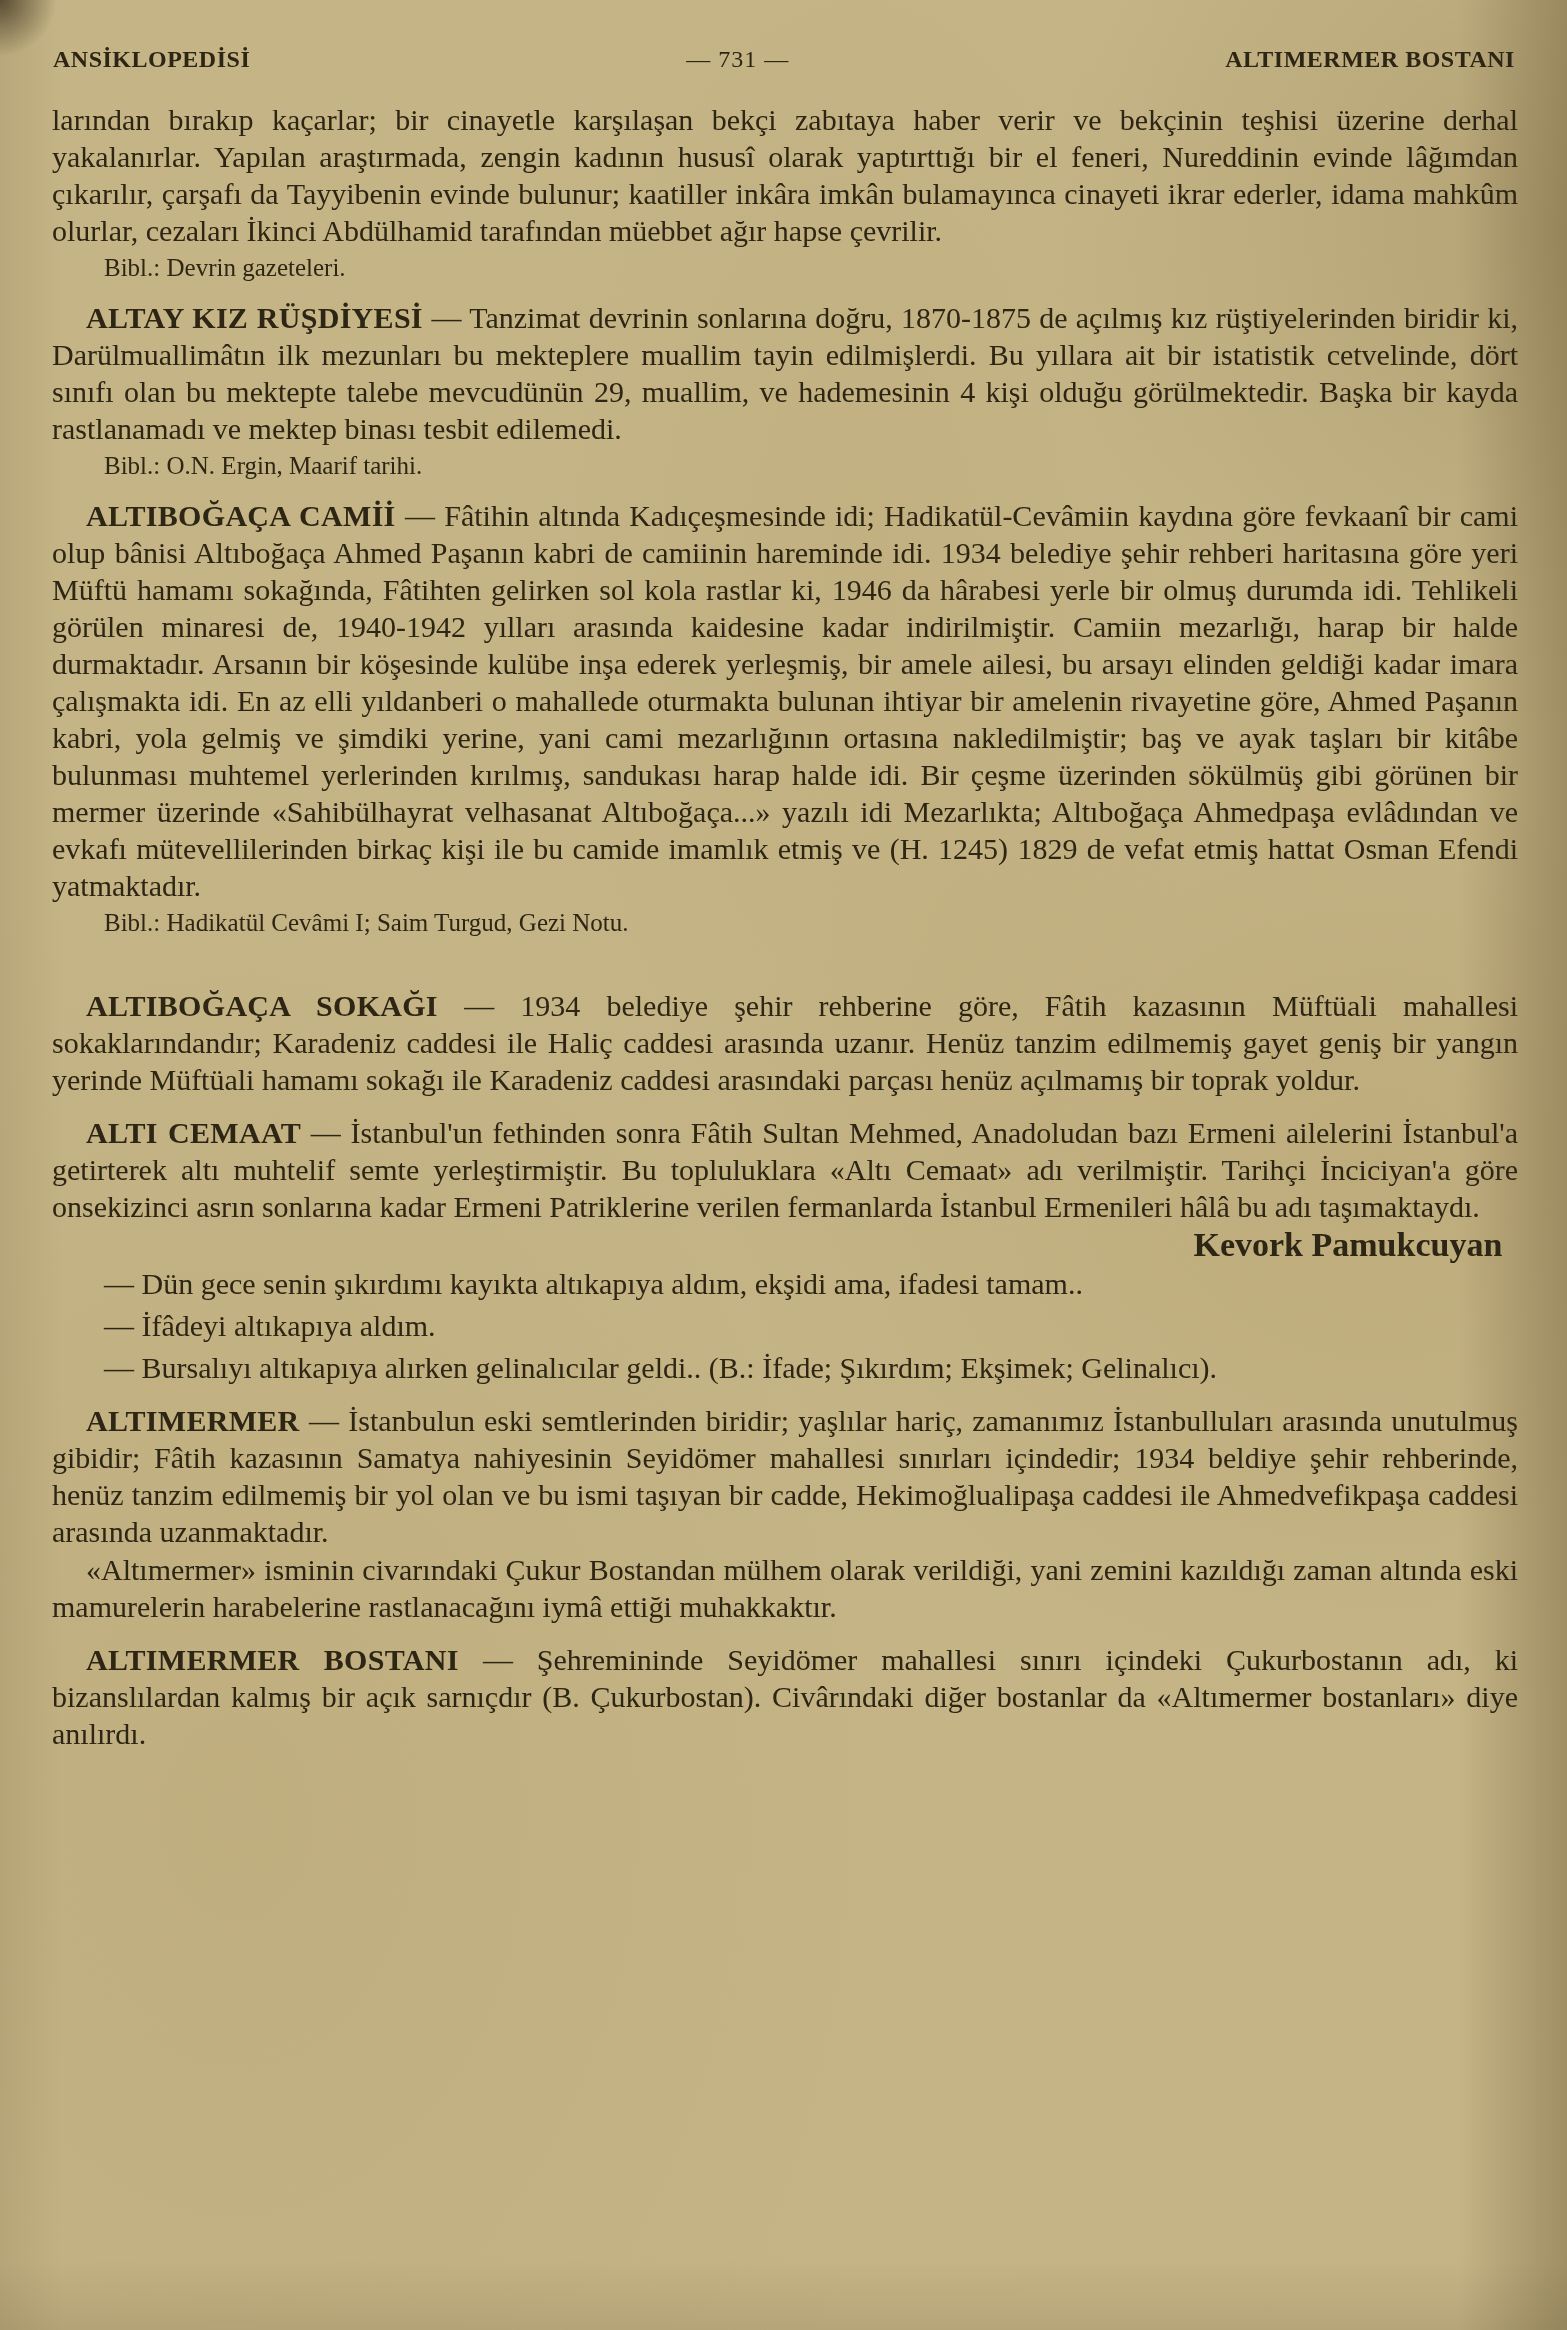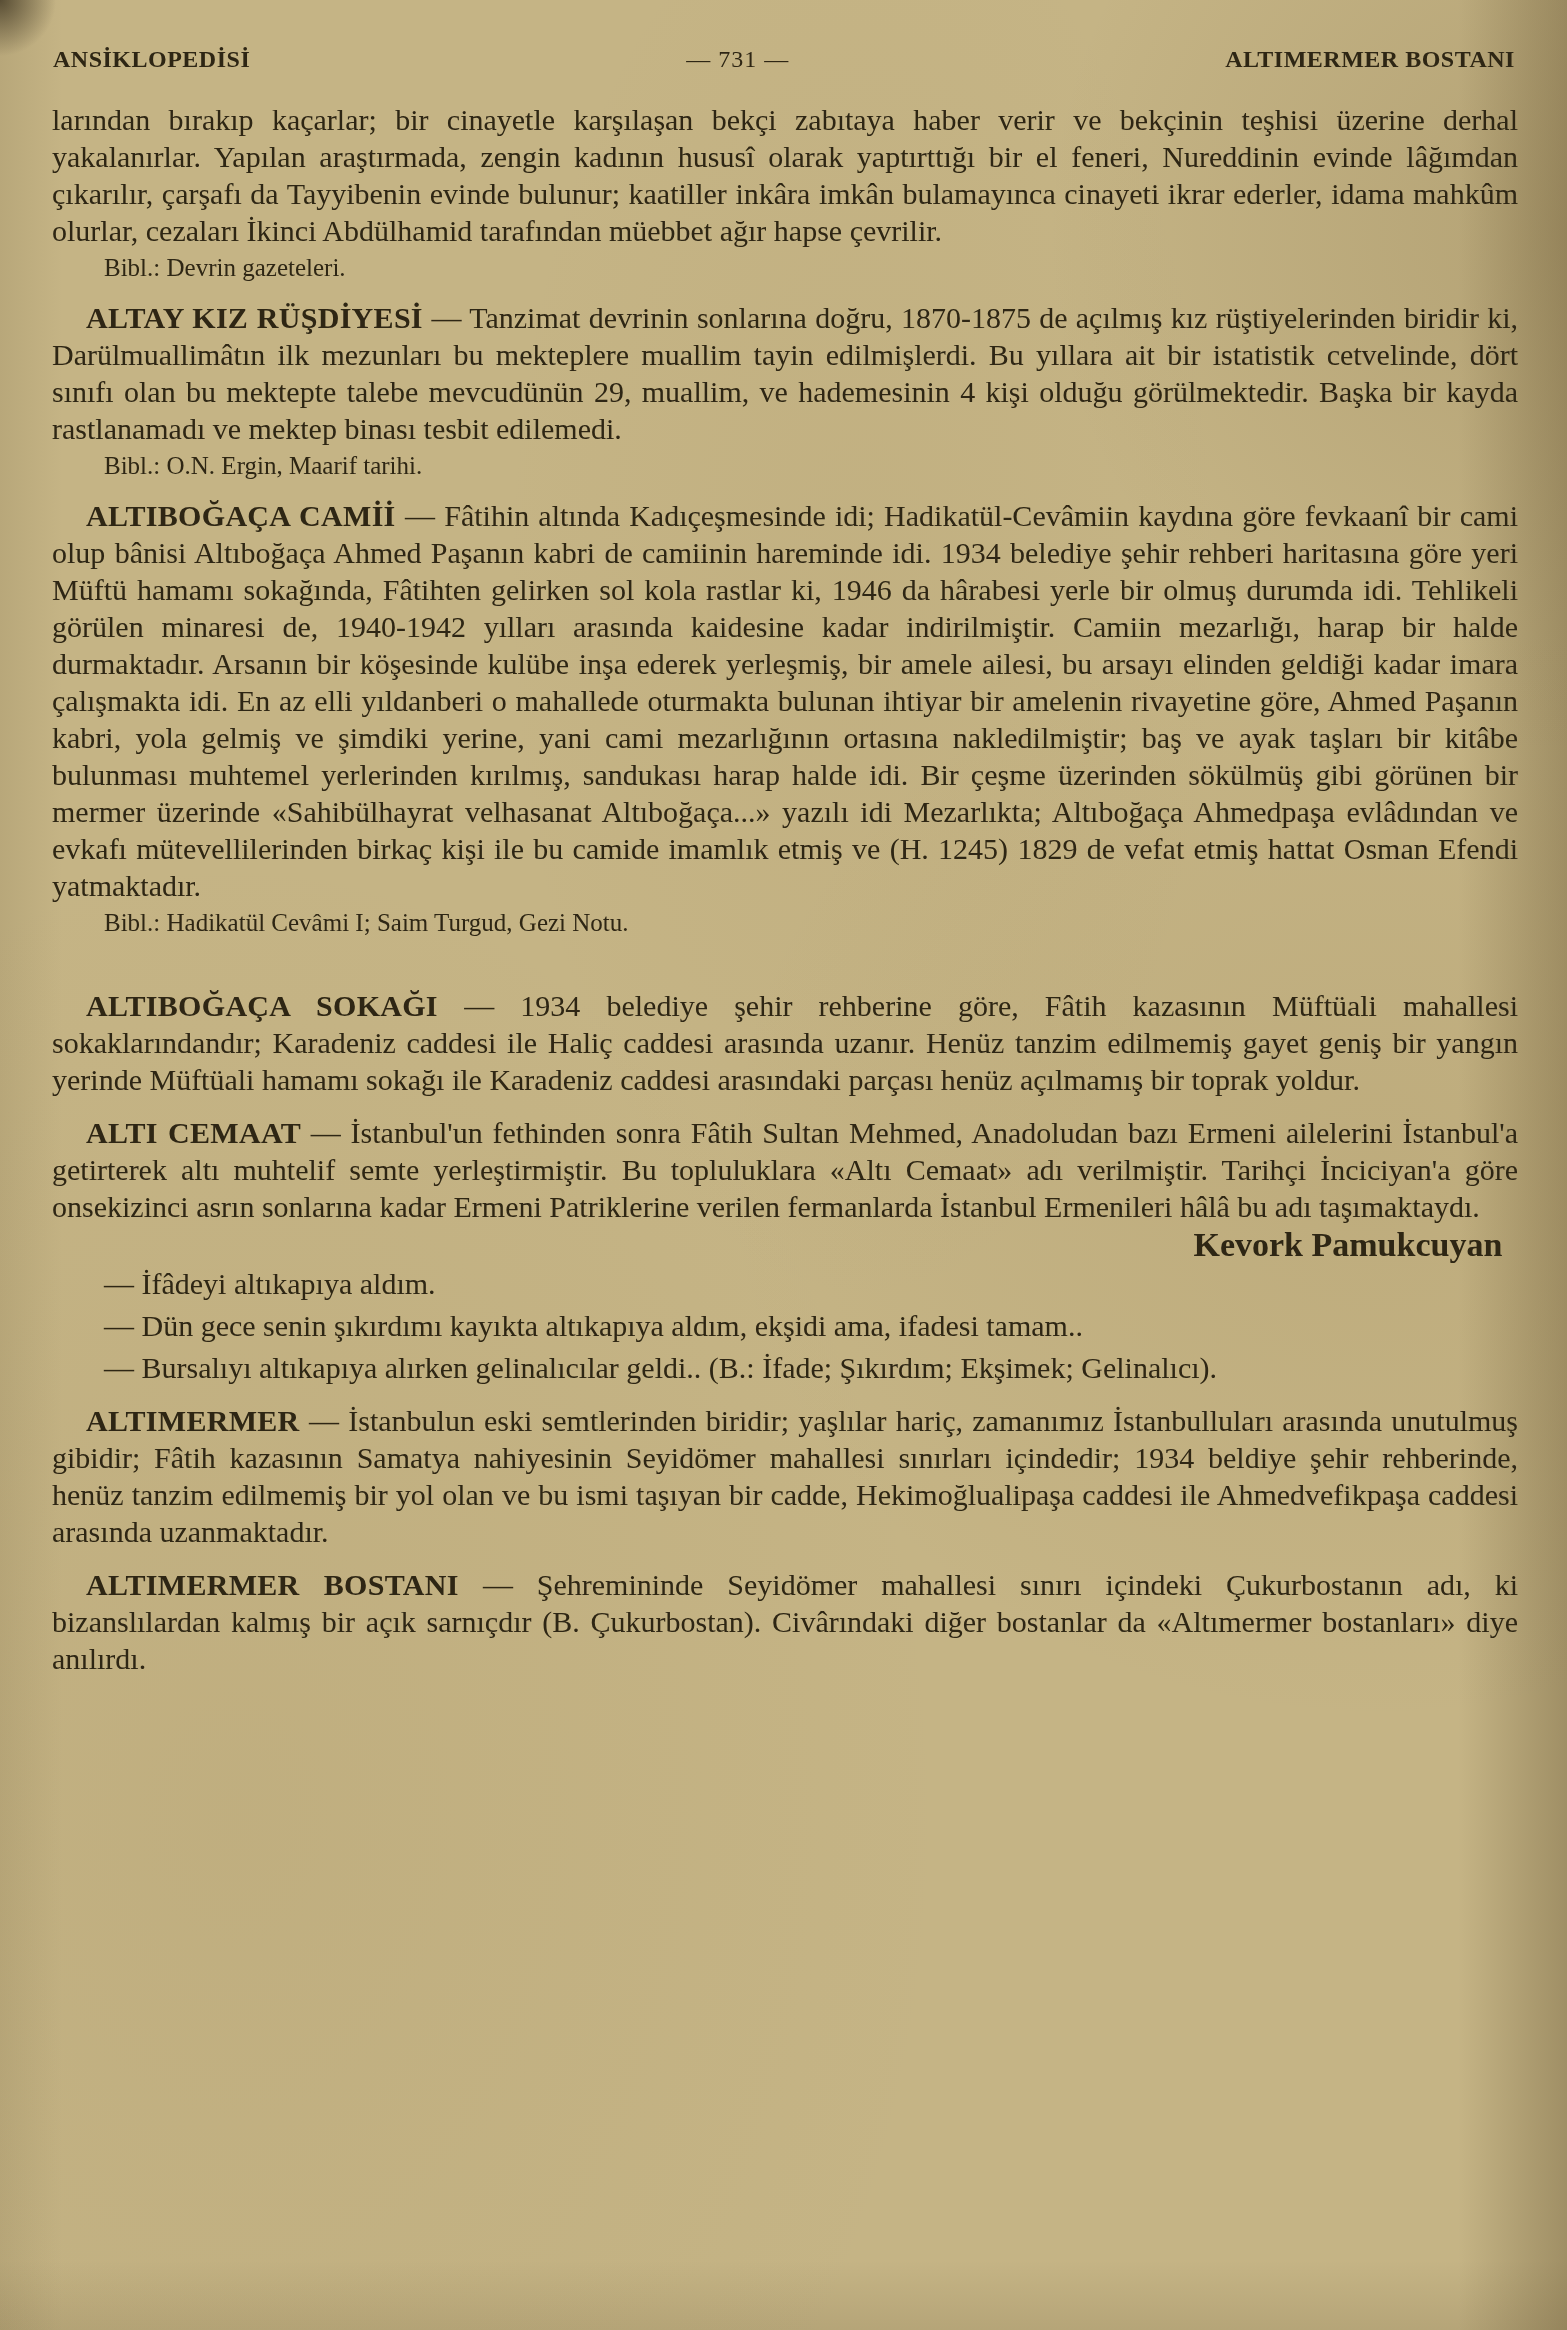--- a/index.html
+++ b/index.html
@@ -105,8 +105,8 @@
         <p class="block entry"><b class="entry-title">ALTIBOĞAÇA SOKAĞI </b>— 1934 belediye şehir rehberine göre, Fâtih kazasının Müftüali mahallesi sokaklarındandır; Karadeniz caddesi ile Haliç caddesi arasında uzanır. Henüz tanzim edilmemiş gayet geniş bir yangın yerinde Müftüali hamamı sokağı ile Karadeniz caddesi arasındaki parçası henüz açılmamış bir toprak yoldur.</p>
         <p class="block entry"><b class="entry-title">ALTI CEMAAT </b>— İstanbul'un fethinden sonra Fâtih Sultan Mehmed, Anadoludan bazı Ermeni ailelerini İstanbul'a getirterek altı muhtelif semte yerleştirmiştir. Bu topluluklara «Altı Cemaat» adı verilmiştir. Tarihçi İnciciyan'a göre onsekizinci asrın sonlarına kadar Ermeni Patriklerine verilen fermanlarda İstanbul Ermenileri hâlâ bu adı taşımaktaydı.</p>
         <p class="block signature">Kevork Pamukcuyan</p>
+        <p class="block dialogue">— Dün gece senin şıkırdımı kayıkta altıkapıya aldım, ekşidi ama, ifadesi tamam..</p>
         <p class="block dialogue">— İfâdeyi altıkapıya aldım.</p>
-        <p class="block dialogue">— Dün gece senin şıkırdımı kayıkta altıkapıya aldım, ekşidi ama, ifadesi tamam..</p>
         <p class="block dialogue">— Bursalıyı altıkapıya alırken gelinalıcılar geldi.. (B.: İfade; Şıkırdım; Ekşimek; Gelinalıcı).</p>
         <p class="block entry"><b class="entry-title">ALTIMERMER </b>— İstanbulun eski semtlerinden biridir; yaşlılar hariç, zamanımız İstanbulluları arasında unutulmuş gibidir; Fâtih kazasının Samatya nahiyesinin Seyidömer mahallesi sınırları içindedir; 1934 beldiye şehir rehberinde, henüz tanzim edilmemiş bir yol olan ve bu ismi taşıyan bir cadde, Hekimoğlualipaşa caddesi ile Ahmedvefikpaşa caddesi arasında uzanmaktadır.</p>
         <p class="block entry"><b class="entry-title">ALTIMERMER BOSTANI </b>— Şehremininde Seyidömer mahallesi sınırı içindeki Çukurbostanın adı, ki bizanslılardan kalmış bir açık sarnıçdır (B. Çukurbostan). Civârındaki diğer bostanlar da «Altımermer bostanları» diye anılırdı.</p>

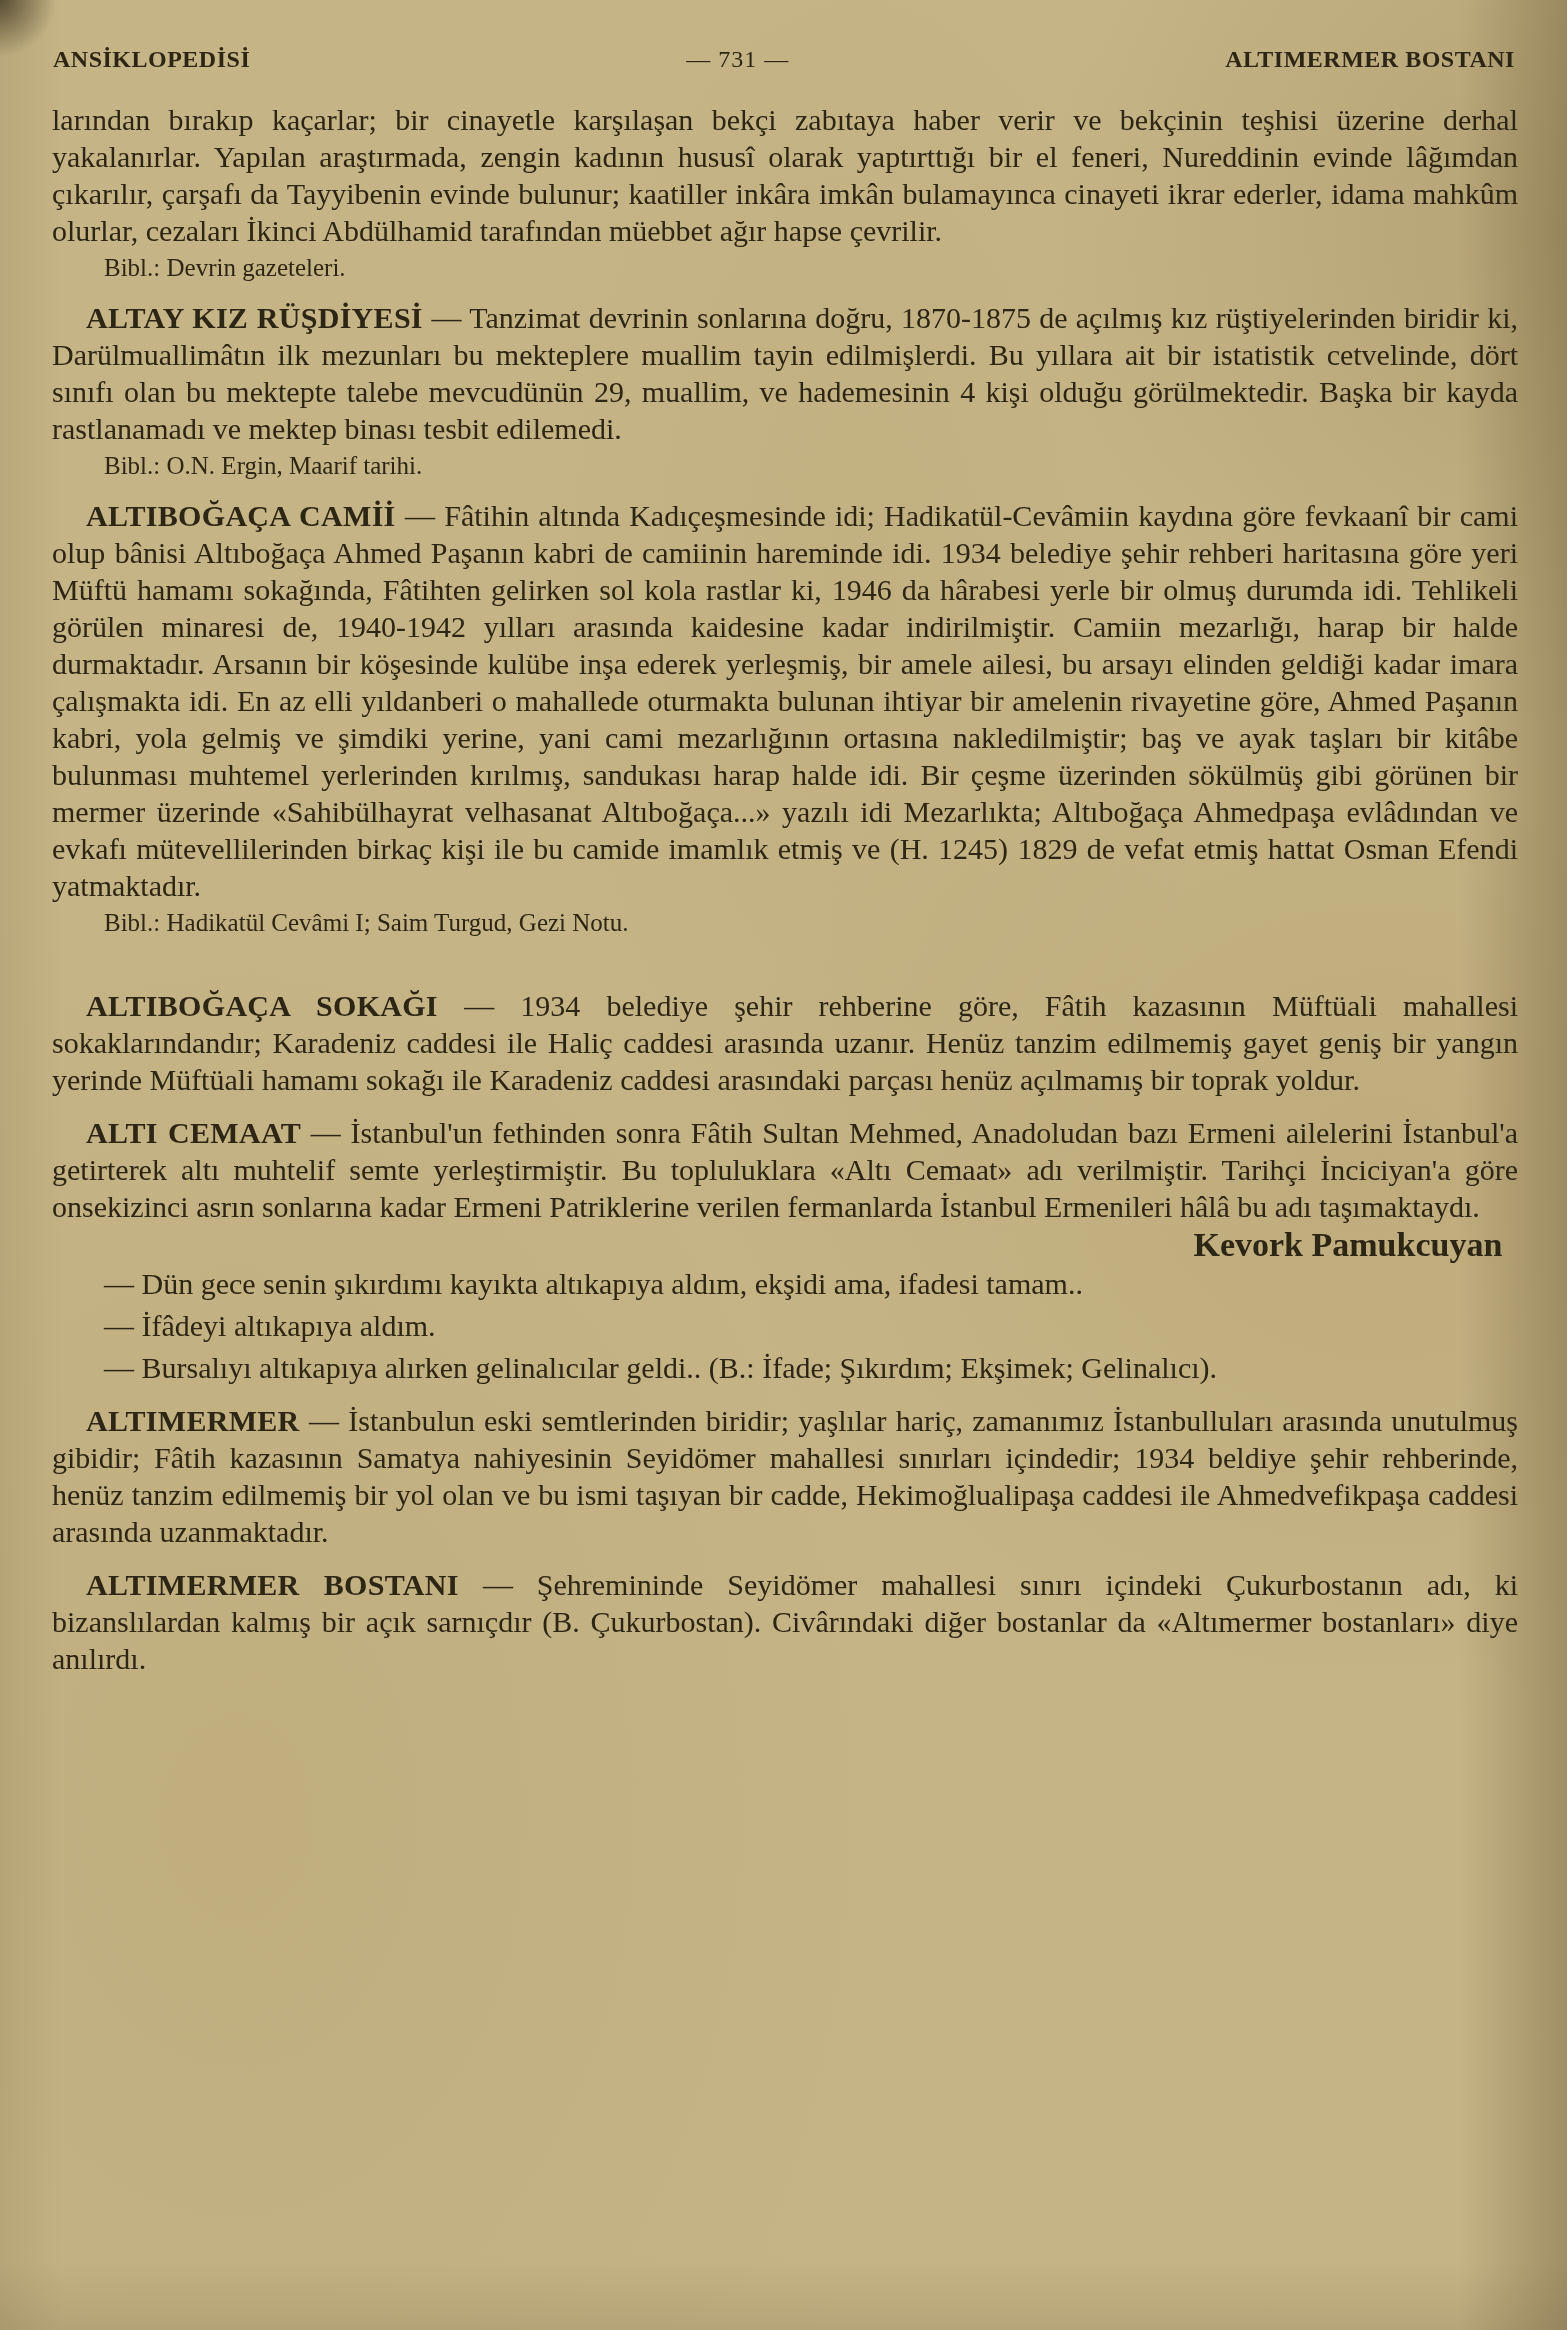--- a/index.html
+++ b/index.html
@@ -109,6 +109,7 @@
         <p class="block dialogue">— İfâdeyi altıkapıya aldım.</p>
         <p class="block dialogue">— Bursalıyı altıkapıya alırken gelinalıcılar geldi.. (B.: İfade; Şıkırdım; Ekşimek; Gelinalıcı).</p>
         <p class="block entry"><b class="entry-title">ALTIMERMER </b>— İstanbulun eski semtlerinden biridir; yaşlılar hariç, zamanımız İstanbulluları arasında unutulmuş gibidir; Fâtih kazasının Samatya nahiyesinin Seyidömer mahallesi sınırları içindedir; 1934 beldiye şehir rehberinde, henüz tanzim edilmemiş bir yol olan ve bu ismi taşıyan bir cadde, Hekimoğlualipaşa caddesi ile Ahmedvefikpaşa caddesi arasında uzanmaktadır.</p>
+        <p class="block para">«Altımermer» isminin civarındaki Çukur Bostandan mülhem olarak verildiği, yani zemini kazıldığı zaman altında eski mamurelerin harabelerine rastlanacağını iymâ ettiği muhakkaktır.</p>
         <p class="block entry"><b class="entry-title">ALTIMERMER BOSTANI </b>— Şehremininde Seyidömer mahallesi sınırı içindeki Çukurbostanın adı, ki bizanslılardan kalmış bir açık sarnıçdır (B. Çukurbostan). Civârındaki diğer bostanlar da «Altımermer bostanları» diye anılırdı.</p>
       </section>
   </main>

